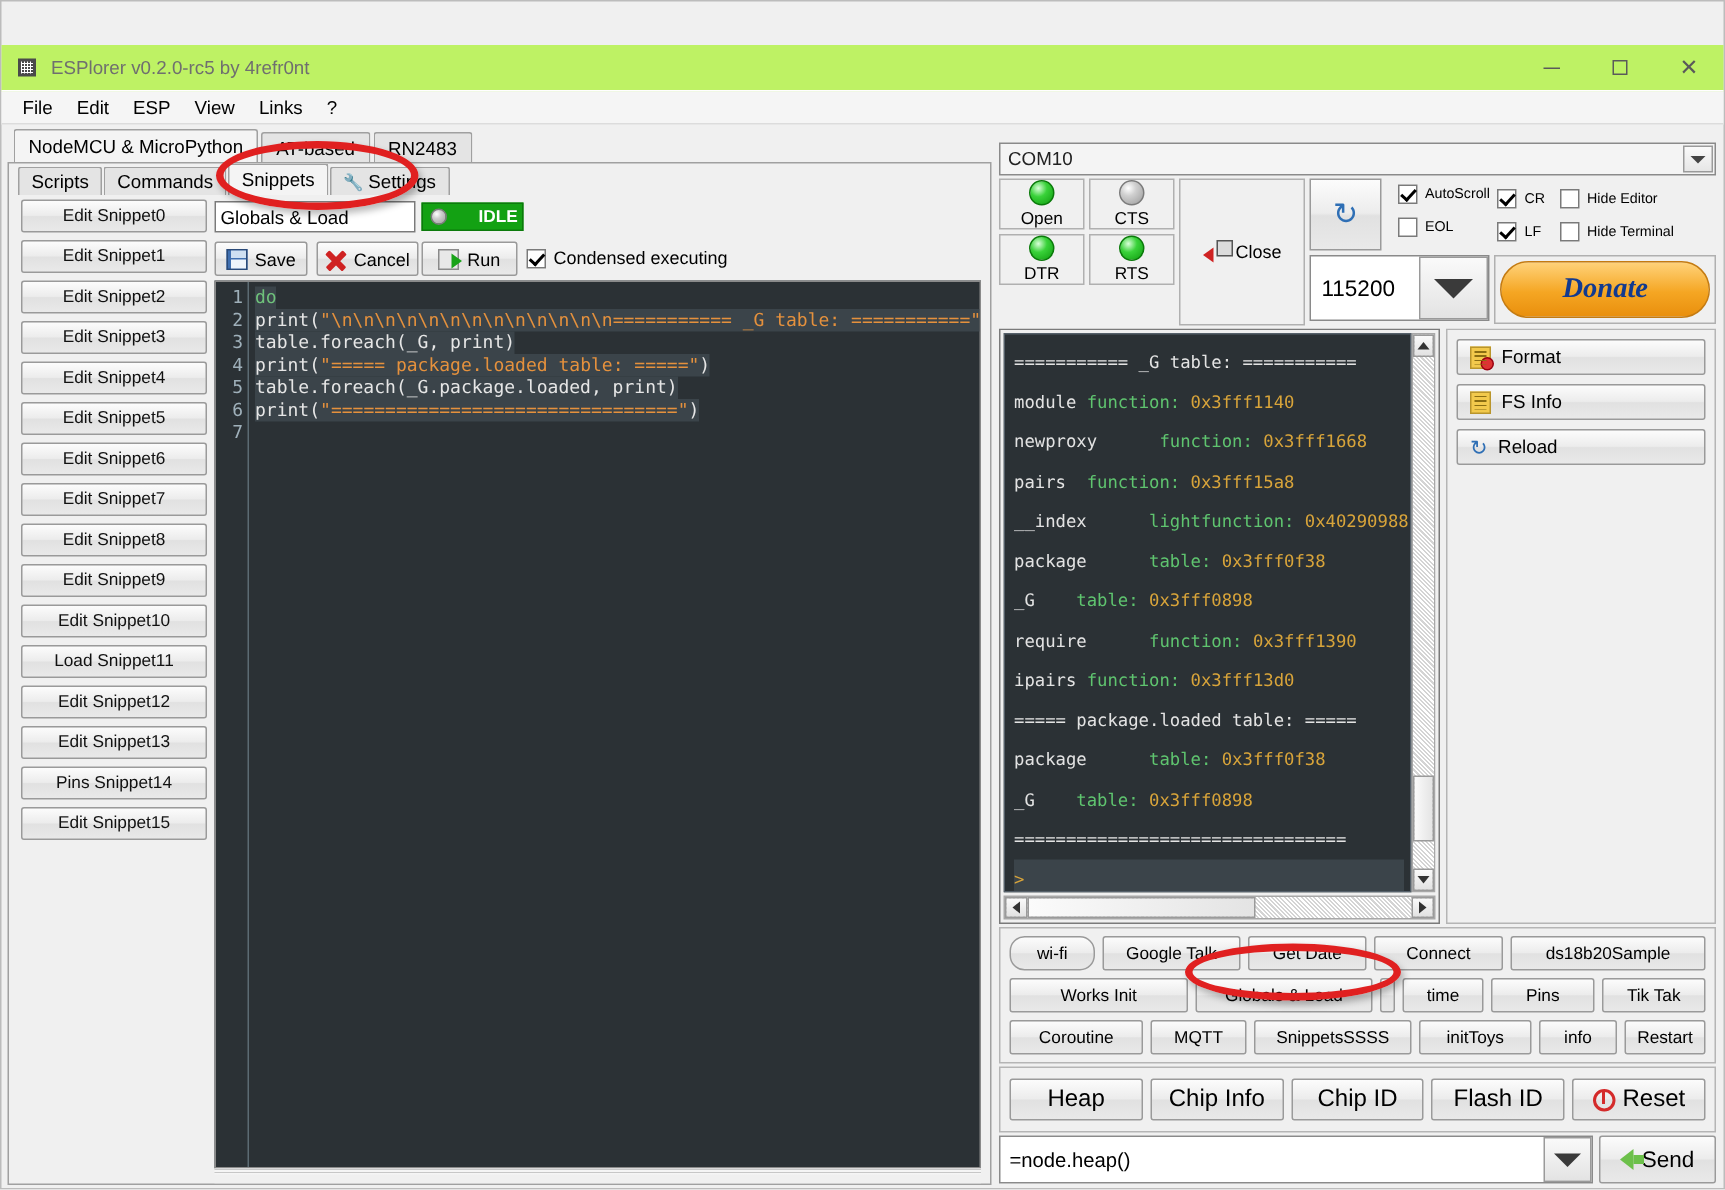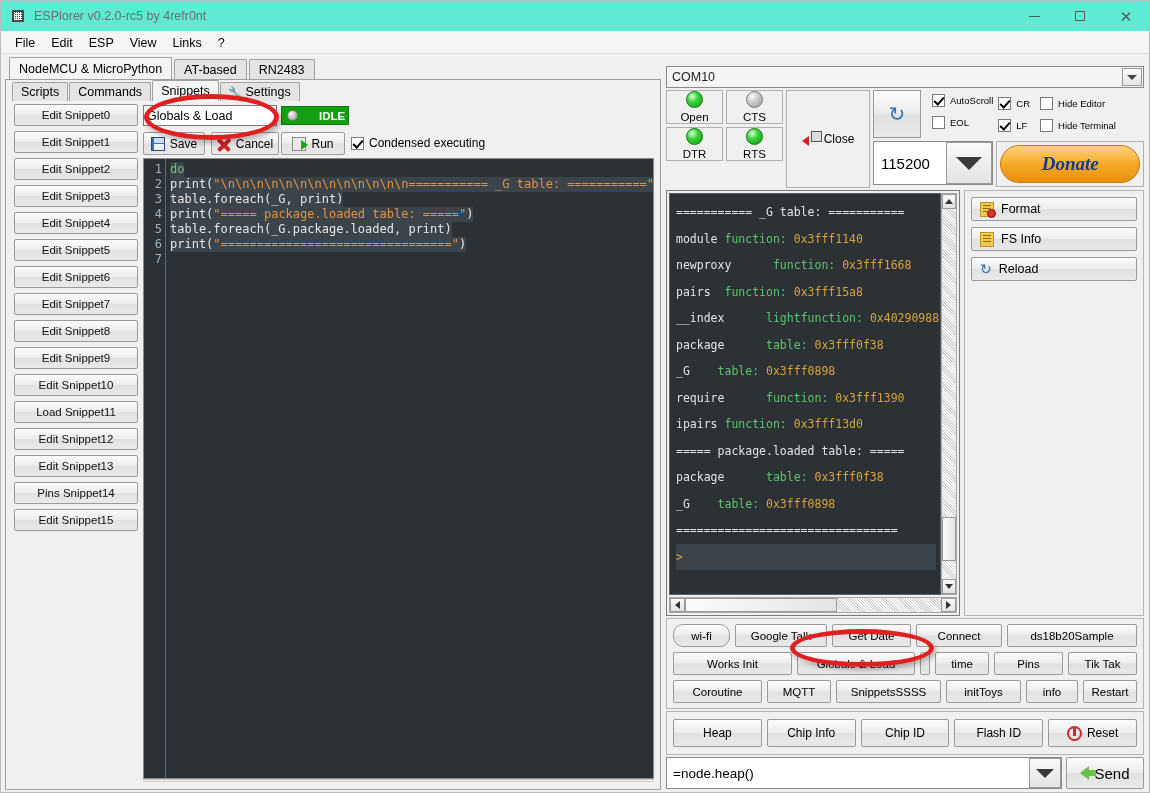--- a/index.html
+++ b/index.html
@@ -22,9 +22,10 @@
   
   .titlebar {
     height: 31px; min-height: 31px;
-    background: #5eead4;
+    background: #bef264;
     display: flex; align-items: center;
     border-bottom: 1px solid #ffffff;
+    margin-top: 29px;
   }
   .title-icon {
     width: 16px; height: 16px; margin: 0 8px 0 9px;

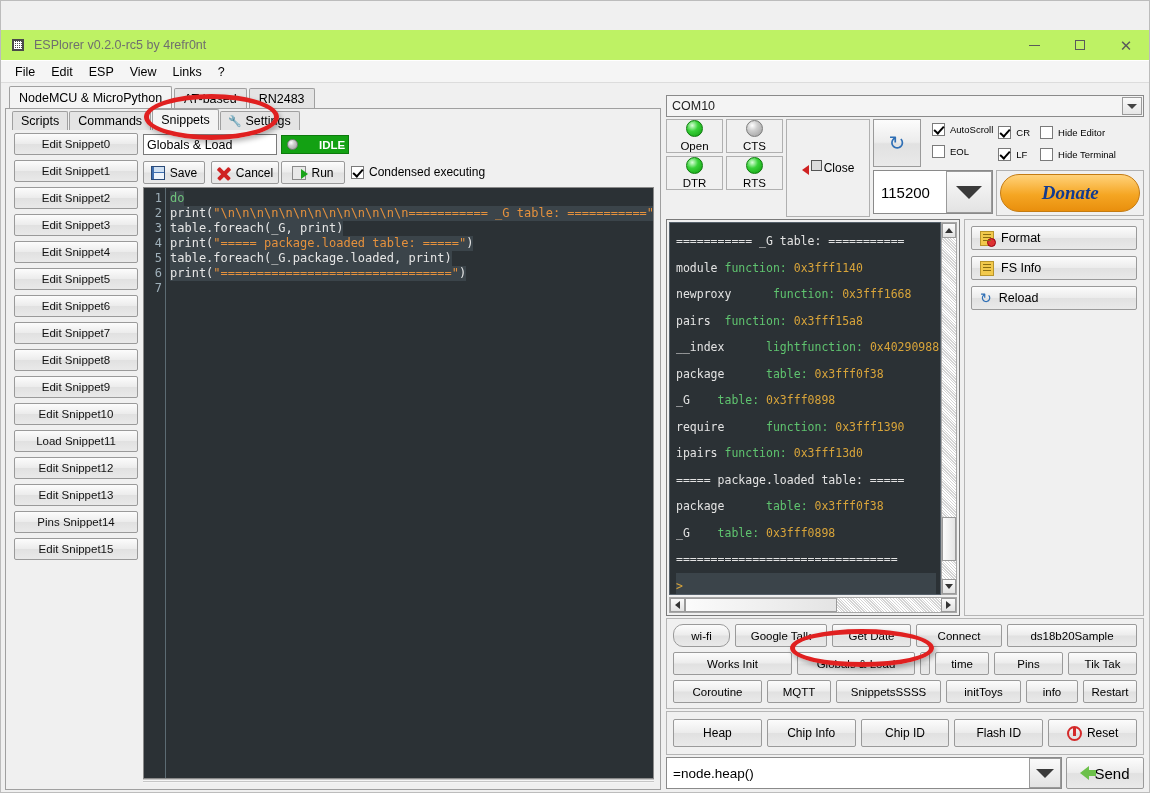--- a/index.html
+++ b/index.html
@@ -338,7 +338,7 @@
   }
 
   .grid-panel2 { border:1px solid #b5b5b5; background:#f0f0f0; padding:7px 6px; }
-  .gbtn2 { height:28px; font-size:12px; }
+  .gbtn2 { height:28px; font-size:16px; }
   .ico-power { width:15px;height:15px;border-radius:50%;border:2.2px solid #d42a2a; position:relative; flex:none; margin-right:5px; }
   .ico-power::after { content:""; position:absolute; left:50%; top:0px; margin-left:-1px; width:2.2px; height:8px; background:#d42a2a; }
 

